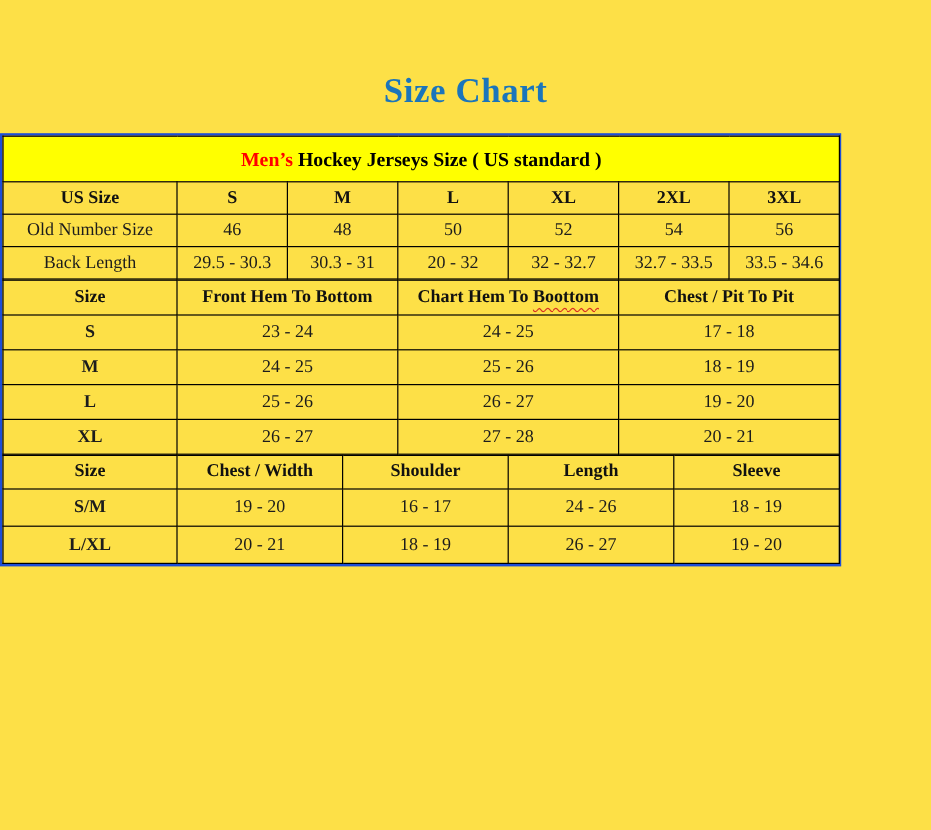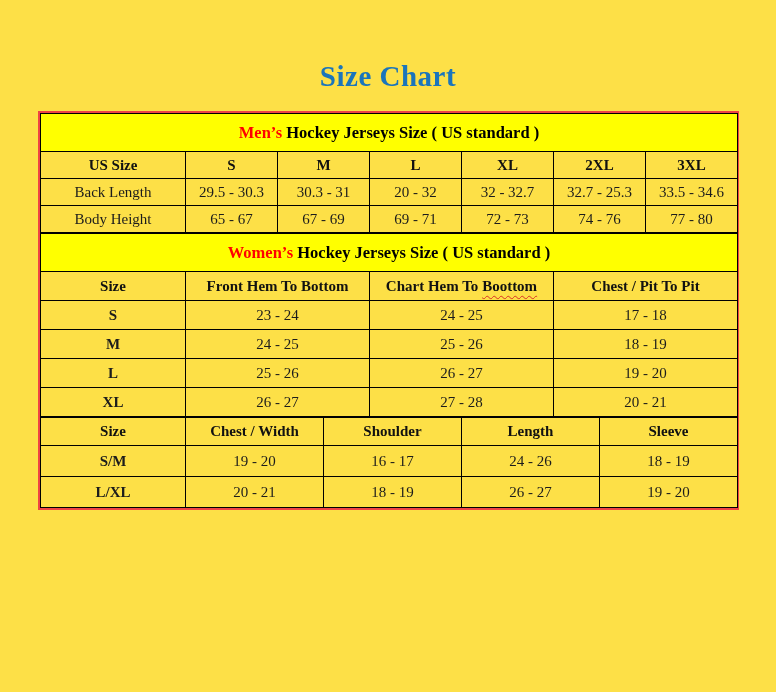--- a/index.html
+++ b/index.html
@@ -13,8 +13,8 @@
     color: #1B75BB; letter-spacing: 0.5px;
   }
   .chart {
-    margin-left: 38px; width: 697px;
-    border: 2px solid #ef4444; box-sizing: content-box;
+    width: 697px;
+    border: 2px solid #1d4ed8; box-sizing: content-box;
   }
   table {
     width: 697px; border-collapse: collapse; table-layout: fixed;

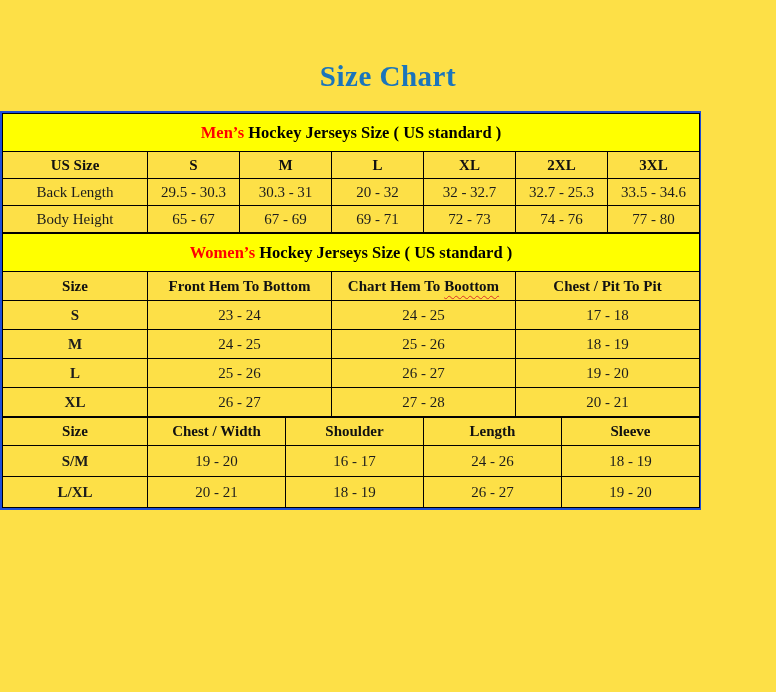--- a/index.html
+++ b/index.html
@@ -76,6 +76,15 @@
         <th>XL</th>
         <th>2XL</th>
         <th>3XL</th>
+      </tr>
+      <tr class="r-data-m">
+        <td class="label-plain">Old Number Size</td>
+        <td>46</td>
+        <td>48</td>
+        <td>50</td>
+        <td>52</td>
+        <td>54</td>
+        <td>56</td>
       </tr>
       <tr class="r-data-m">
         <td class="label-plain">Back Length</td>

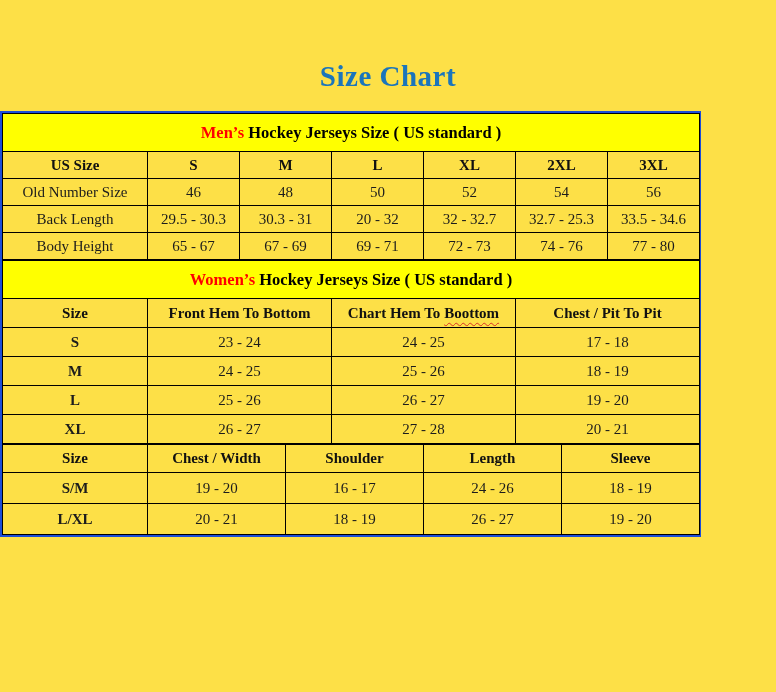--- a/index.html
+++ b/index.html
@@ -92,7 +92,7 @@
         <td>30.3 - 31</td>
         <td>20 - 32</td>
         <td>32 - 32.7</td>
-        <td>32.7 - 25.3</td>
+        <td>32.7 - 33.5</td>
         <td>33.5 - 34.6</td>
       </tr>
       <tr class="r-data-m">

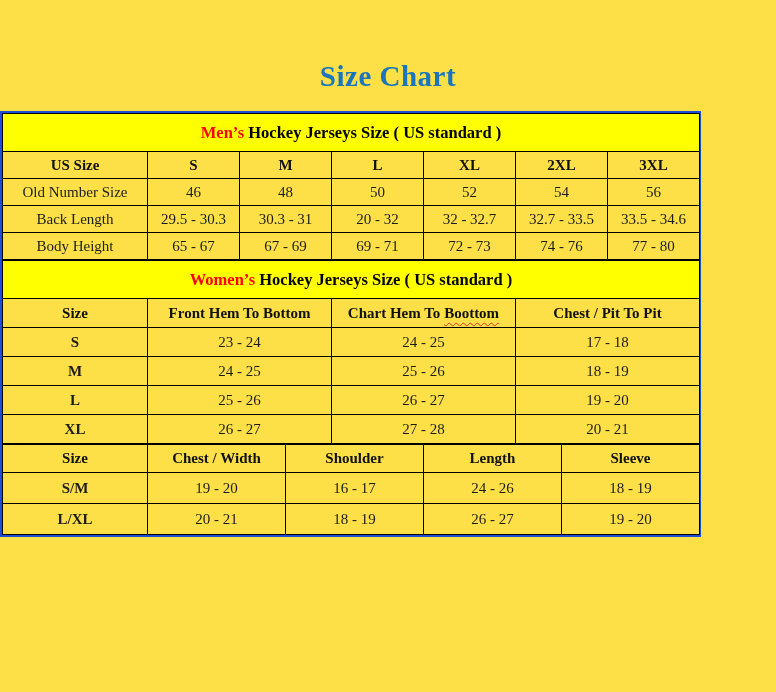--- a/index.html
+++ b/index.html
@@ -95,15 +95,6 @@
         <td>32.7 - 33.5</td>
         <td>33.5 - 34.6</td>
       </tr>
-      <tr class="r-data-m">
-        <td class="label-plain">Body Height</td>
-        <td>65 - 67</td>
-        <td>67 - 69</td>
-        <td>69 - 71</td>
-        <td>72 - 73</td>
-        <td>74 - 76</td>
-        <td>77 - 80</td>
-      </tr>
     </tbody>
       </table>
 

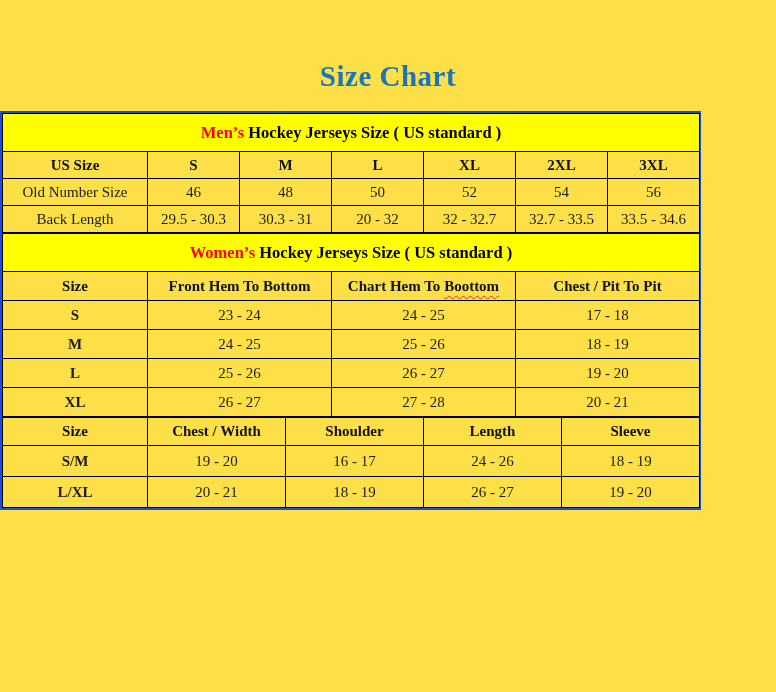--- a/index.html
+++ b/index.html
@@ -106,9 +106,6 @@
           <col style="width:184px">
       </colgroup>
       <tbody>
-          <tr class="r-banner-w">
-        <td colspan="4" class="banner-cell"><span class="banner-red">Women’s</span><span> Hockey Jerseys Size ( US standard )</span></td>
-      </tr>
       <tr class="r-head-w">
         <th>Size</th>
         <th>Front Hem To Bottom</th>

